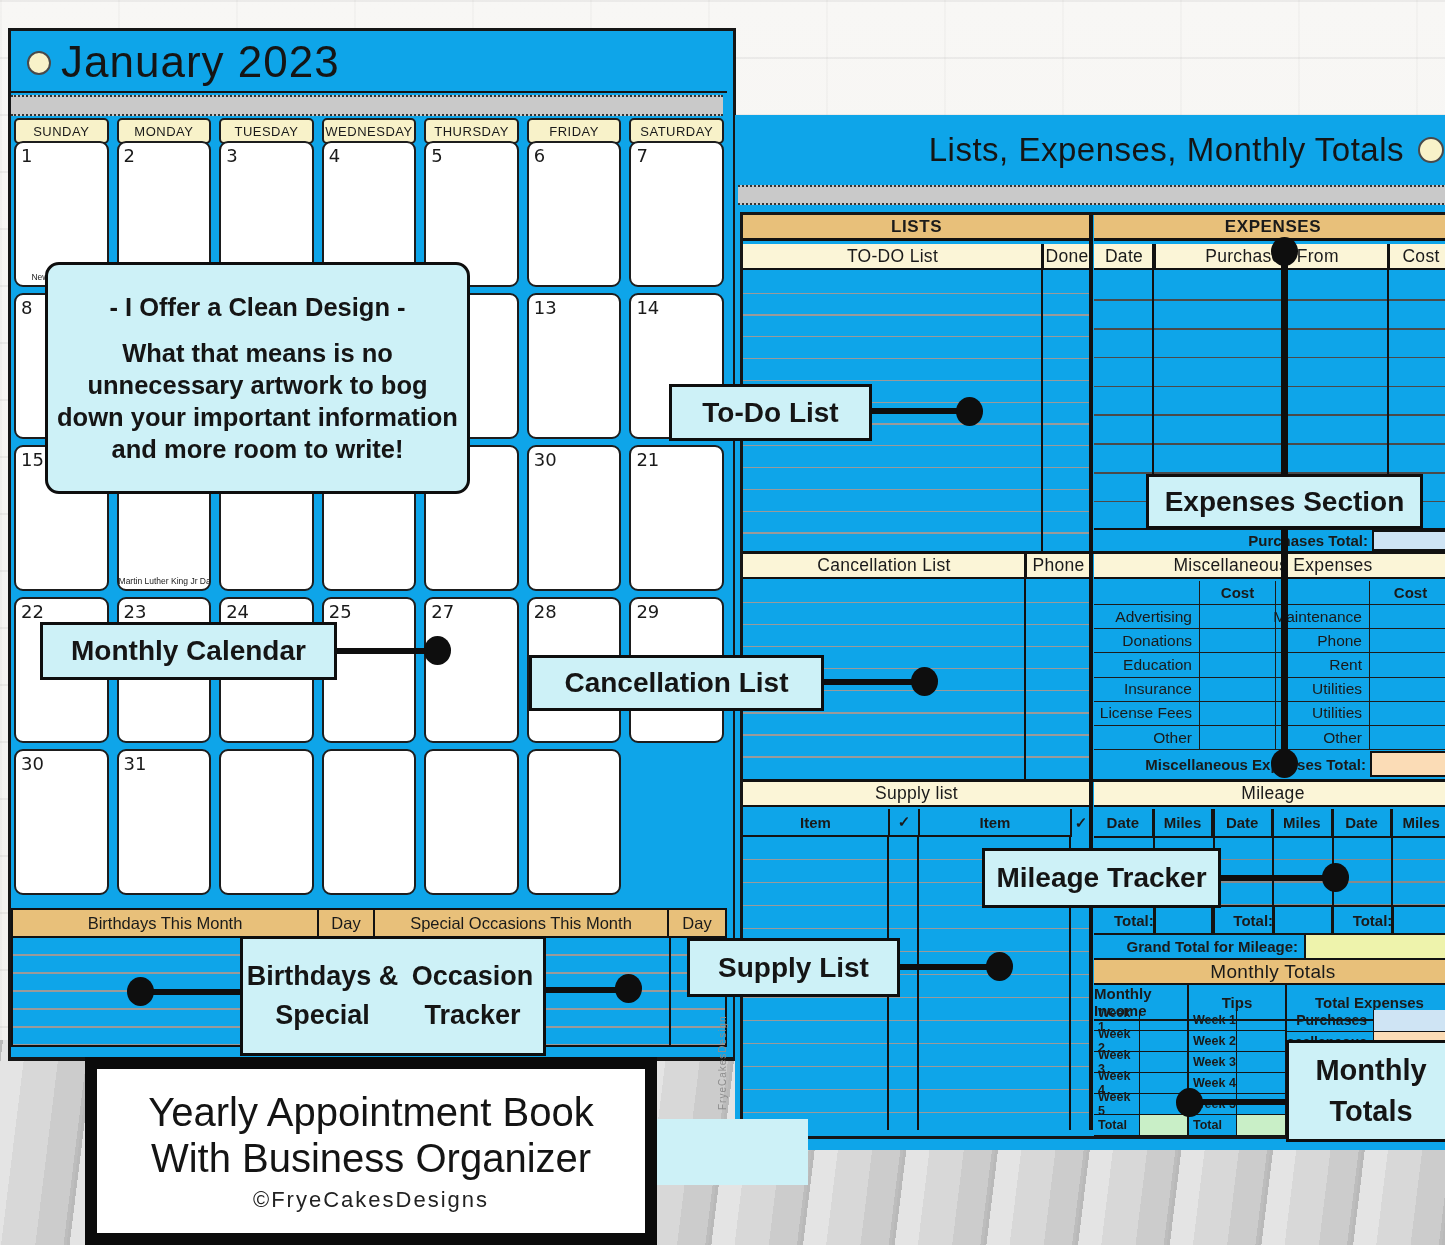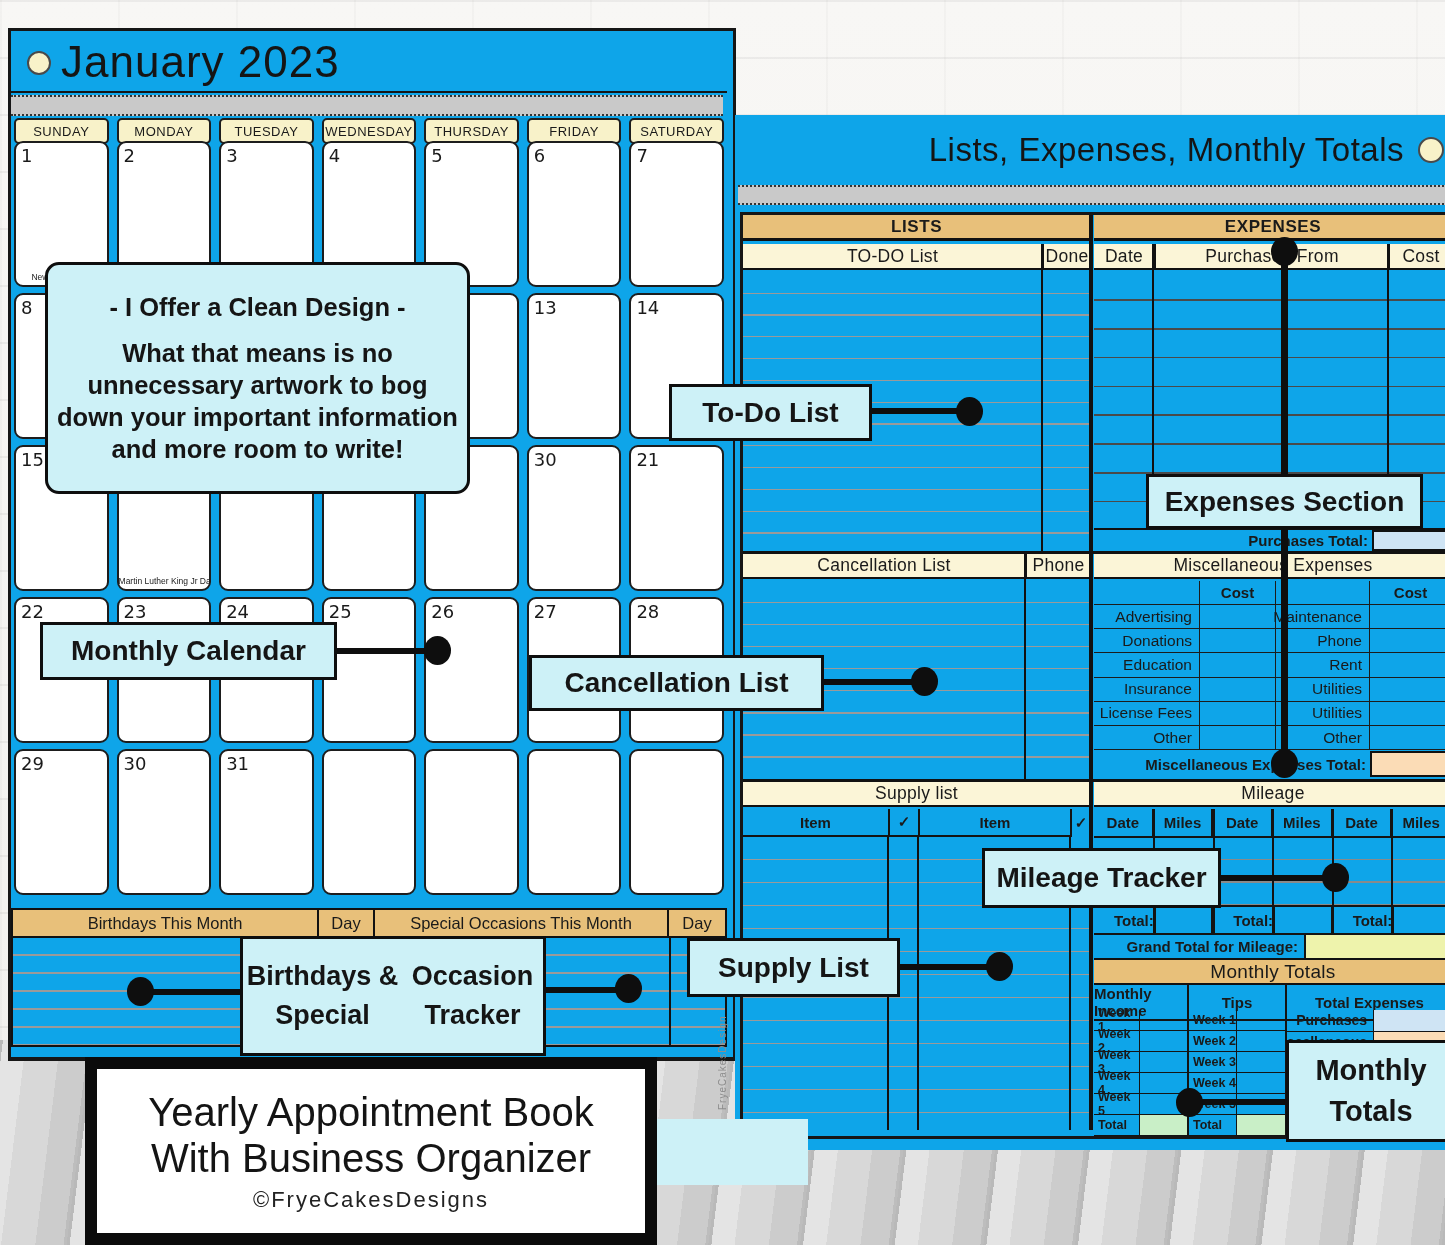--- a/index.html
+++ b/index.html
@@ -211,9 +211,6 @@
           <span class="cal-date">25</span>
         </div>
         <div class="cal-cell">
-          <span class="cal-date">26</span>
-        </div>
-        <div class="cal-cell">
           <span class="cal-date">27</span>
         </div>
         <div class="cal-cell">

